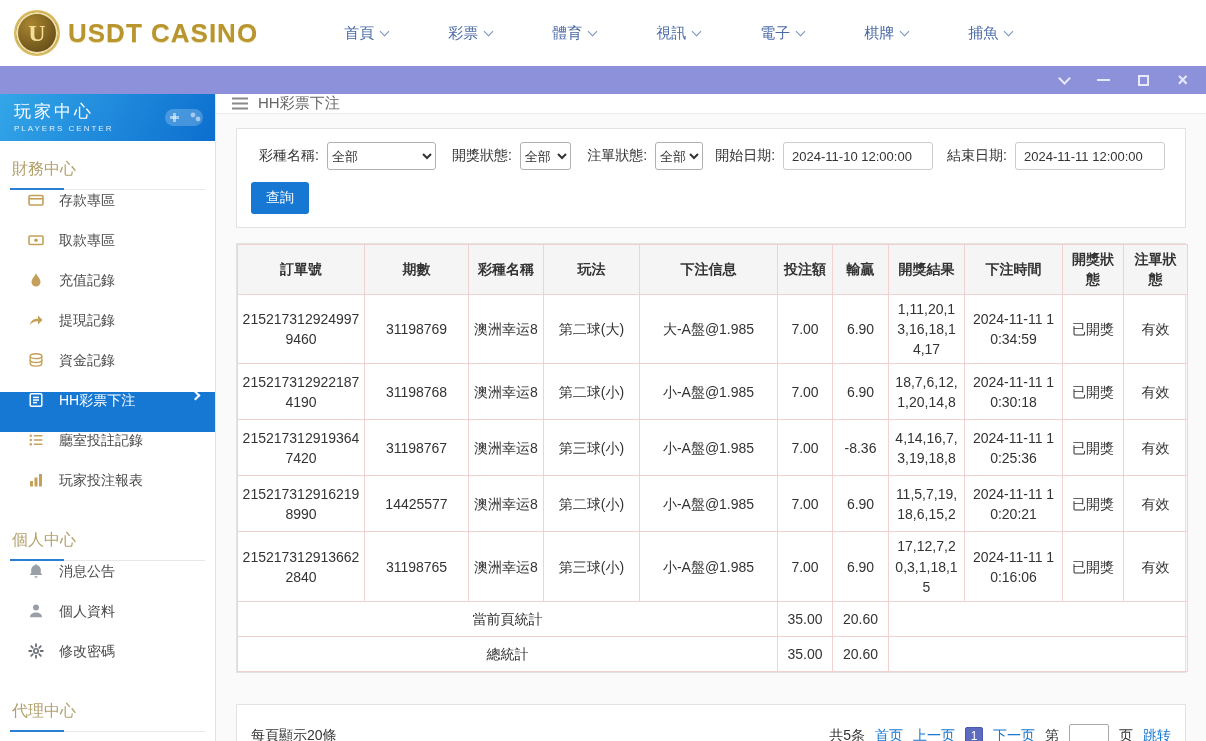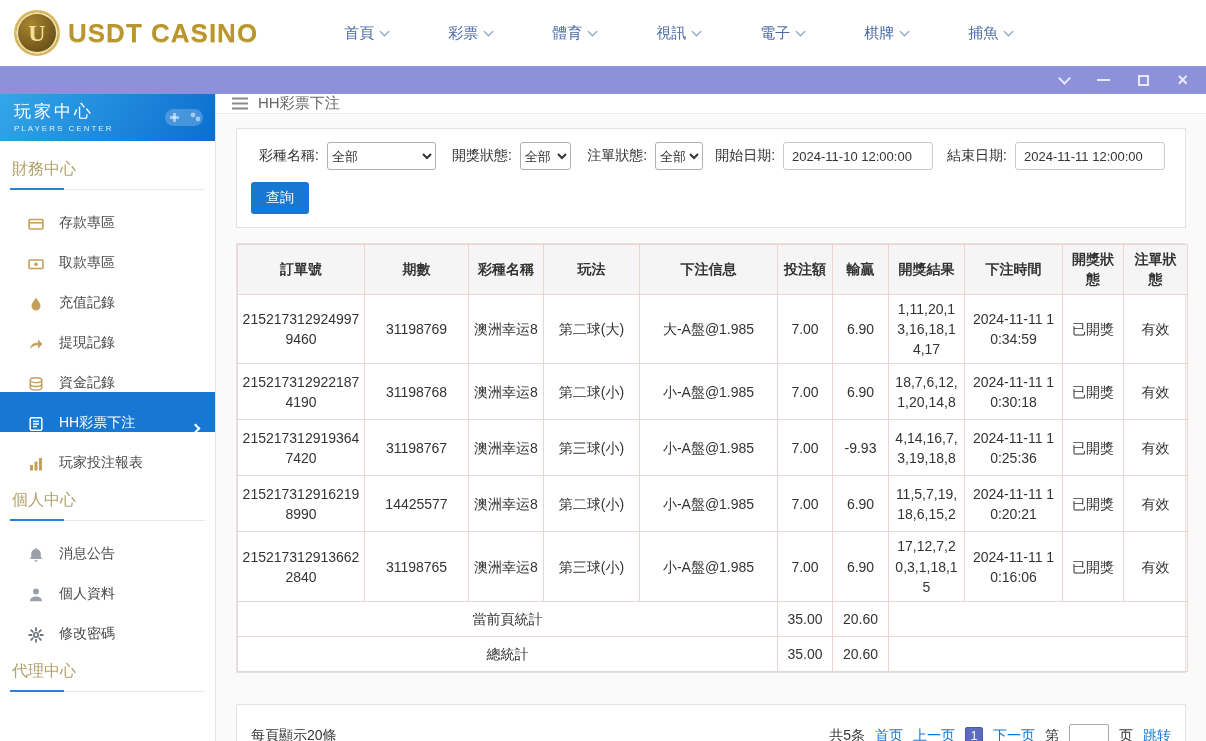--- a/index.html
+++ b/index.html
@@ -45,7 +45,7 @@
   .section-title{margin:10px 10px 2px;padding:8px 2px 9px;font-size:16px;color:#b3a06b;
     border-bottom:1px solid #e8e8e8;position:relative;}
   .section-title::after{content:"";position:absolute;left:0;bottom:-1px;width:54px;height:2px;background:#2a7fd2;}
-  .side-item{height:40px;display:flex;align-items:flex-end;gap:15px;padding:0 14px 0 28px;
+  .side-item{height:40px;display:flex;align-items:flex-start;gap:15px;padding:0 14px 0 28px;
     font-size:14px;color:#4a4a4a;cursor:pointer;position:relative;}
   .side-item .icon{color:#c5a05a;width:16px;height:16px;display:flex;align-items:center;}
   .side-item.active{background:#1678d3;color:#fff;}

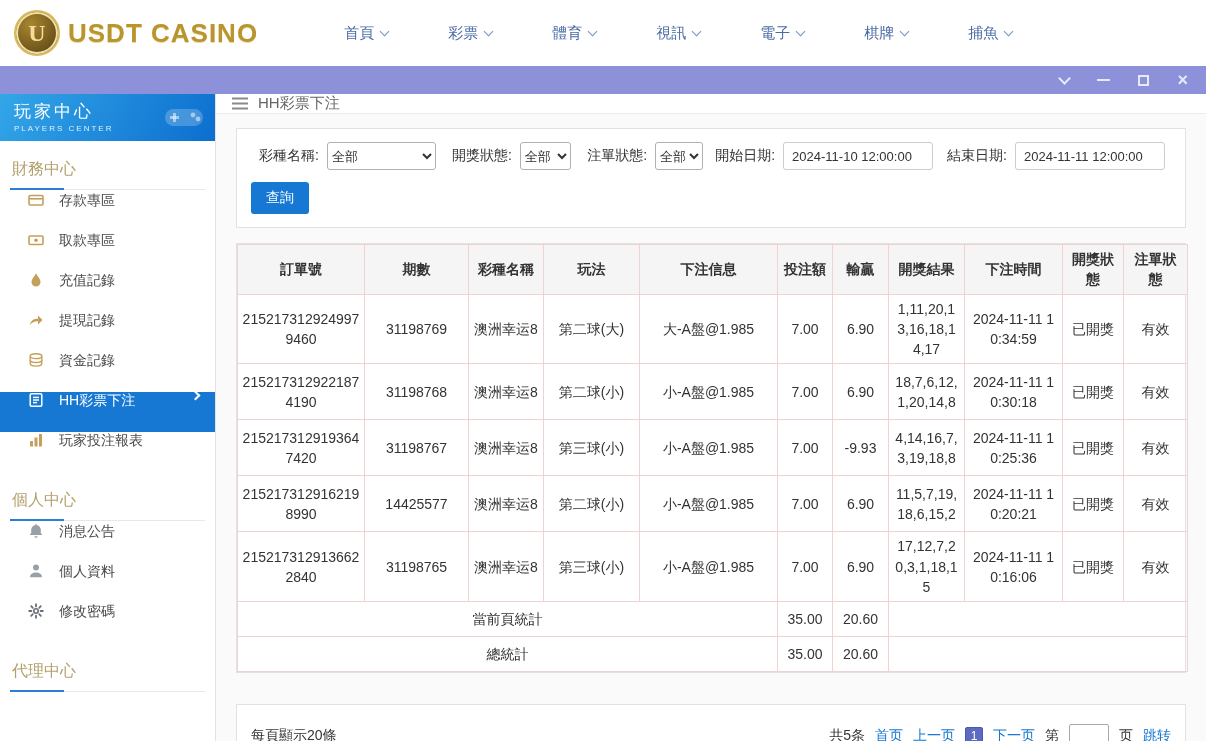--- a/index.html
+++ b/index.html
@@ -219,6 +219,19 @@
     <div class="side-item">
       <span class="icon">
           <svg viewBox="0 0 16 16" width="16" height="16">
+            <circle cx="2.8" cy="3.8" r="1.2" fill="currentColor"></circle>
+            <rect x="5.6" y="3" width="9" height="1.6" rx="0.8" fill="currentColor"></rect>
+            <circle cx="2.8" cy="8" r="1.2" fill="currentColor"></circle>
+            <rect x="5.6" y="7.2" width="9" height="1.6" rx="0.8" fill="currentColor"></rect>
+            <circle cx="2.8" cy="12.2" r="1.2" fill="currentColor"></circle>
+            <rect x="5.6" y="11.4" width="9" height="1.6" rx="0.8" fill="currentColor"></rect>
+          </svg>
+        </span>
+      <span>廳室投註記錄</span>
+    </div>
+    <div class="side-item">
+      <span class="icon">
+          <svg viewBox="0 0 16 16" width="16" height="16">
             <rect x="2" y="9" width="3" height="5.5" fill="currentColor"></rect>
             <rect x="6.5" y="5.5" width="3" height="9" fill="currentColor"></rect>
             <rect x="11" y="2" width="3" height="12.5" fill="currentColor"></rect>

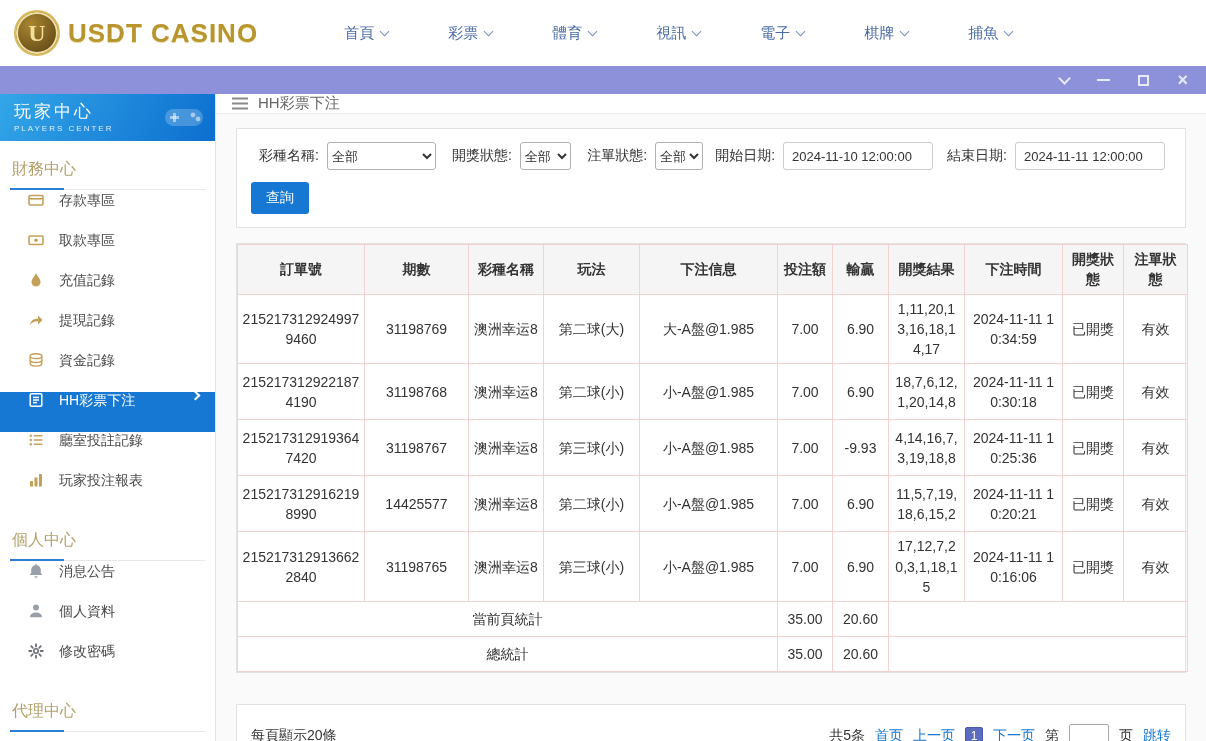--- a/index.html
+++ b/index.html
@@ -378,7 +378,7 @@
               <td>第三球(小)</td>
               <td>小-A盤@1.985</td>
               <td>7.00</td>
-              <td>-9.93</td>
+              <td>-8.36</td>
               <td>4,14,16,7,3,19,18,8</td>
               <td>2024-11-11 10:25:36</td>
               <td>已開獎</td>

